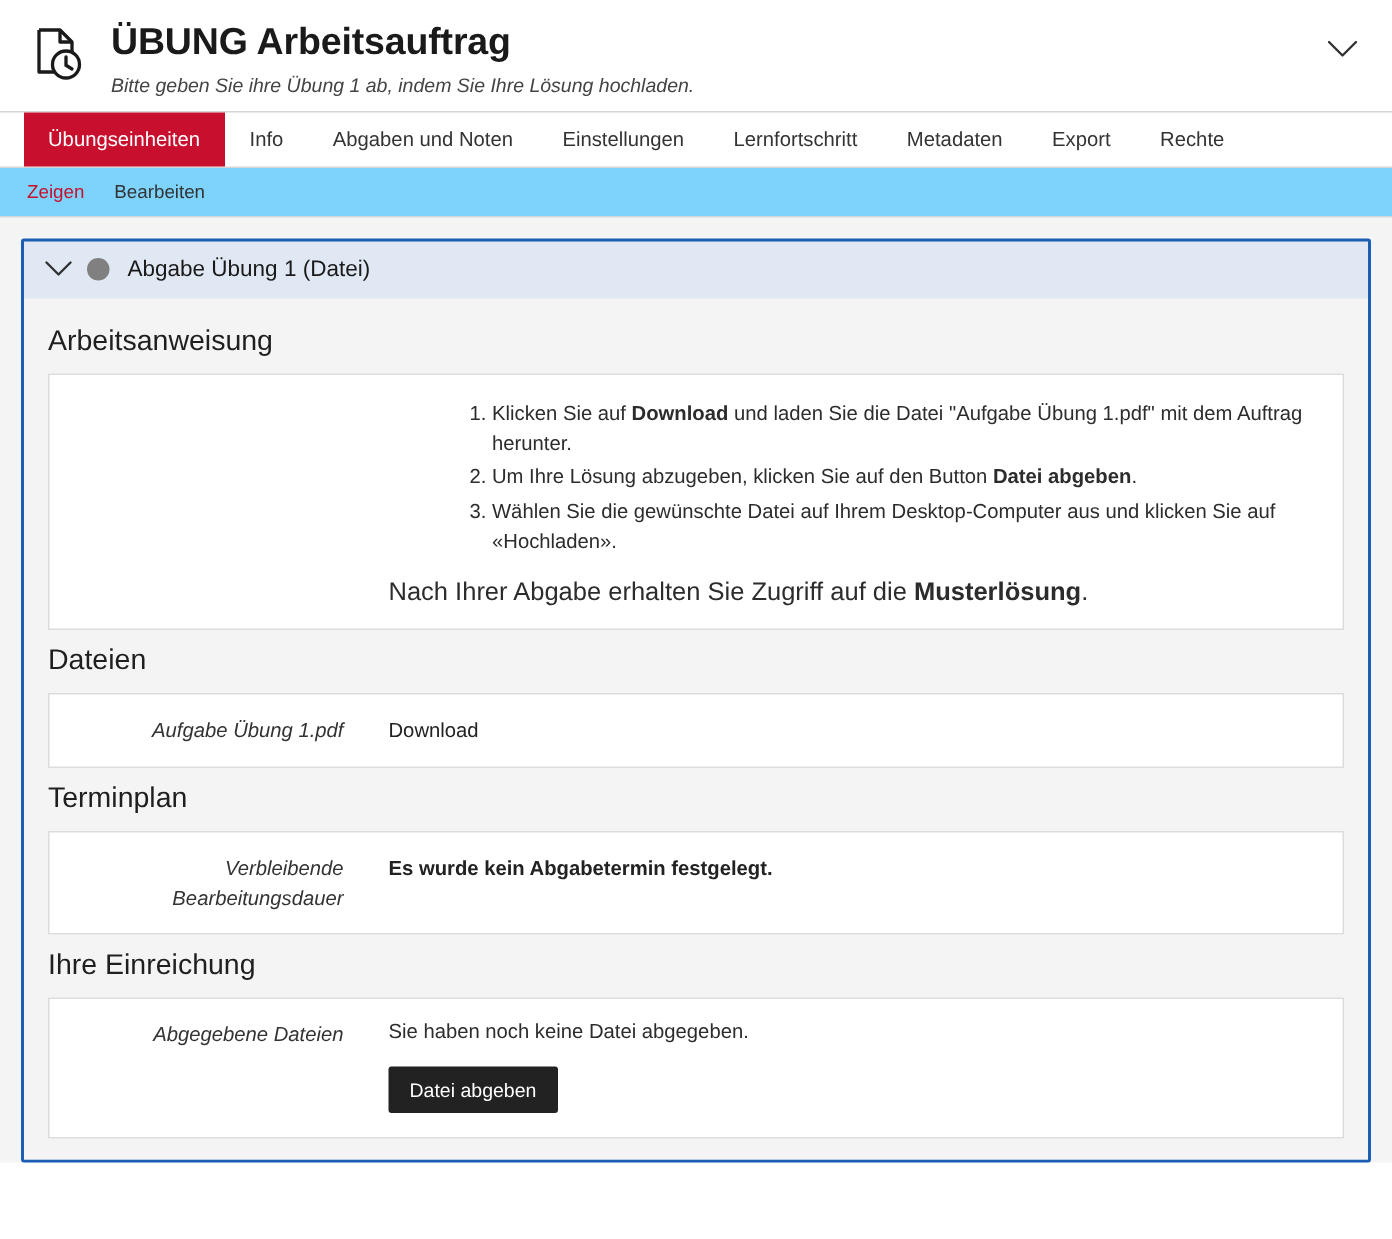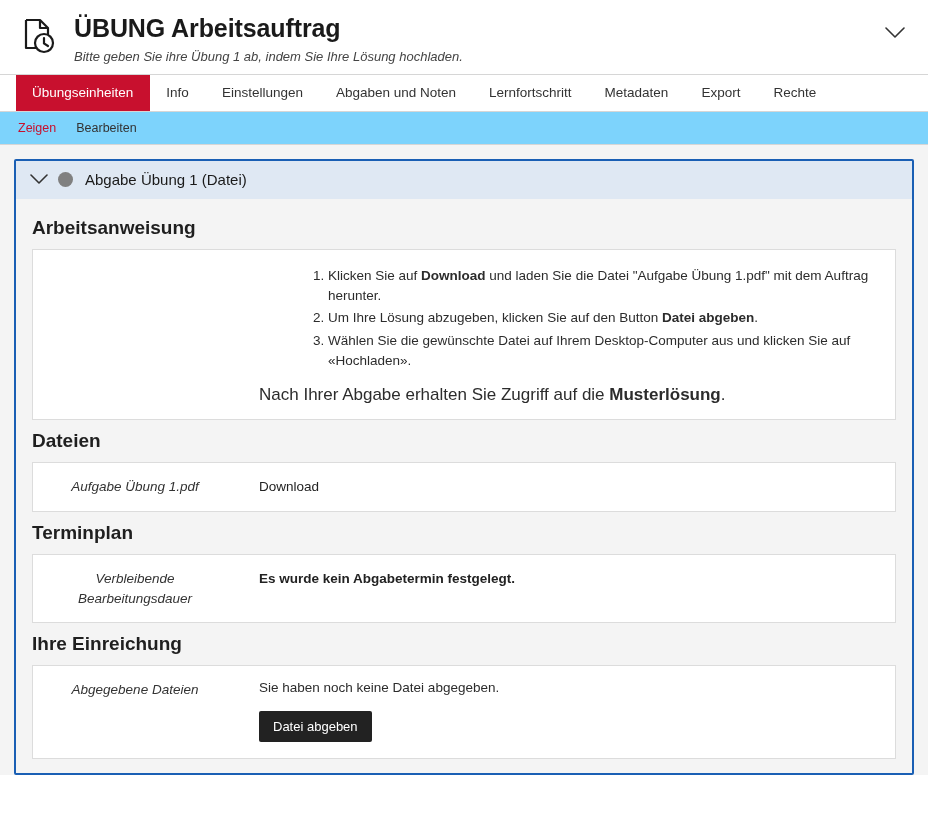--- a/index.html
+++ b/index.html
@@ -236,8 +236,8 @@
   <div class="tabbar">
     <div class="tab active">Übungseinheiten</div>
     <div class="tab">Info</div>
+    <div class="tab">Abgaben und Noten</div>
     <div class="tab">Einstellungen</div>
-    <div class="tab">Abgaben und Noten</div>
     <div class="tab">Lernfortschritt</div>
     <div class="tab">Metadaten</div>
     <div class="tab">Export</div>

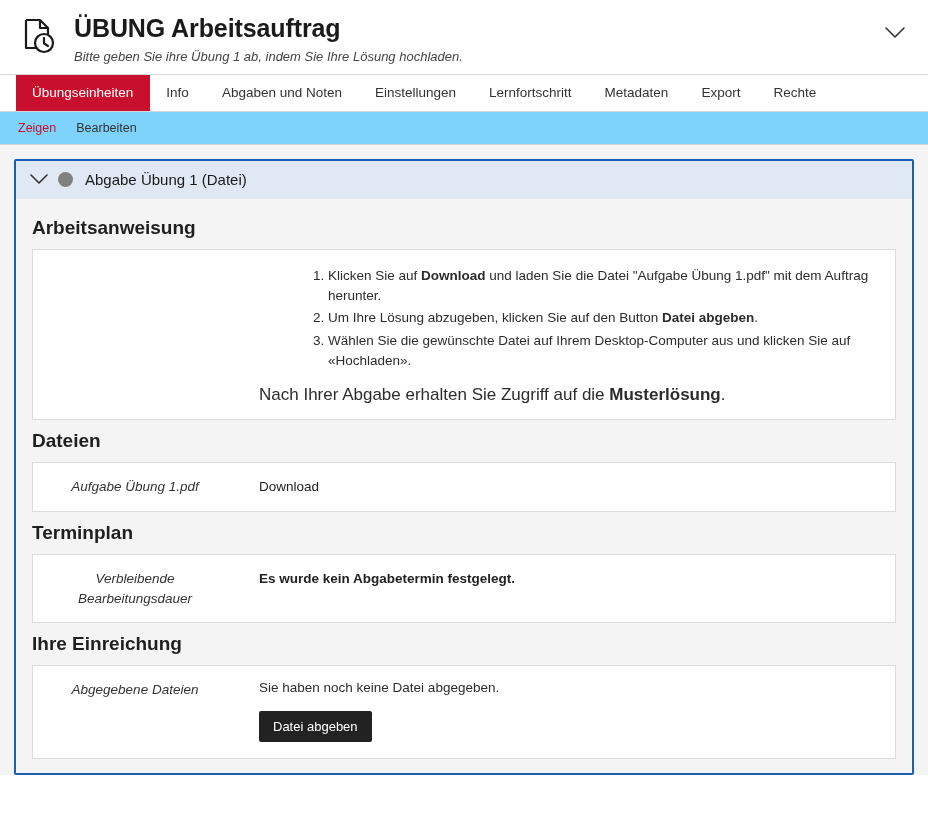--- a/index.html
+++ b/index.html
@@ -135,7 +135,7 @@
   }
   .section-title {
     font-size: 19px;
-    font-weight: bold;
+    font-weight: normal;
     color: #1f1f1f;
     margin: 10px 0 10px 0;
   }

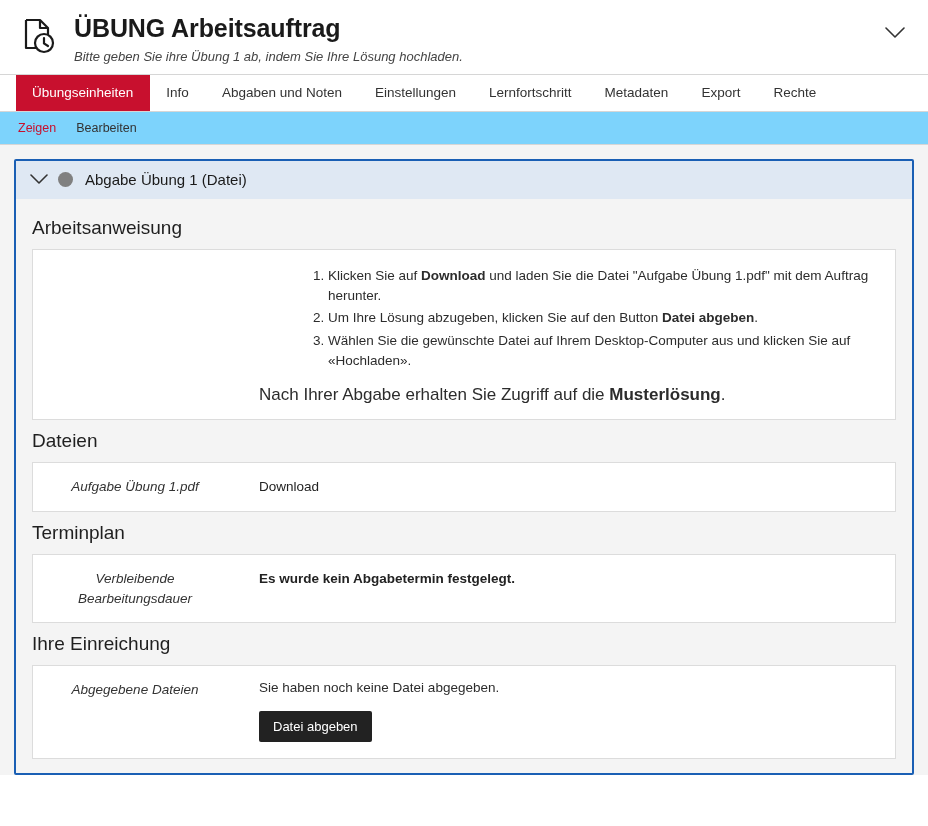--- a/index.html
+++ b/index.html
@@ -149,7 +149,7 @@
   .card-label {
     width: 210px;
     flex: 0 0 210px;
-    text-align: center;
+    text-align: right;
     padding: 14px 14px 14px 8px;
     font-style: italic;
     font-size: 13.5px;

